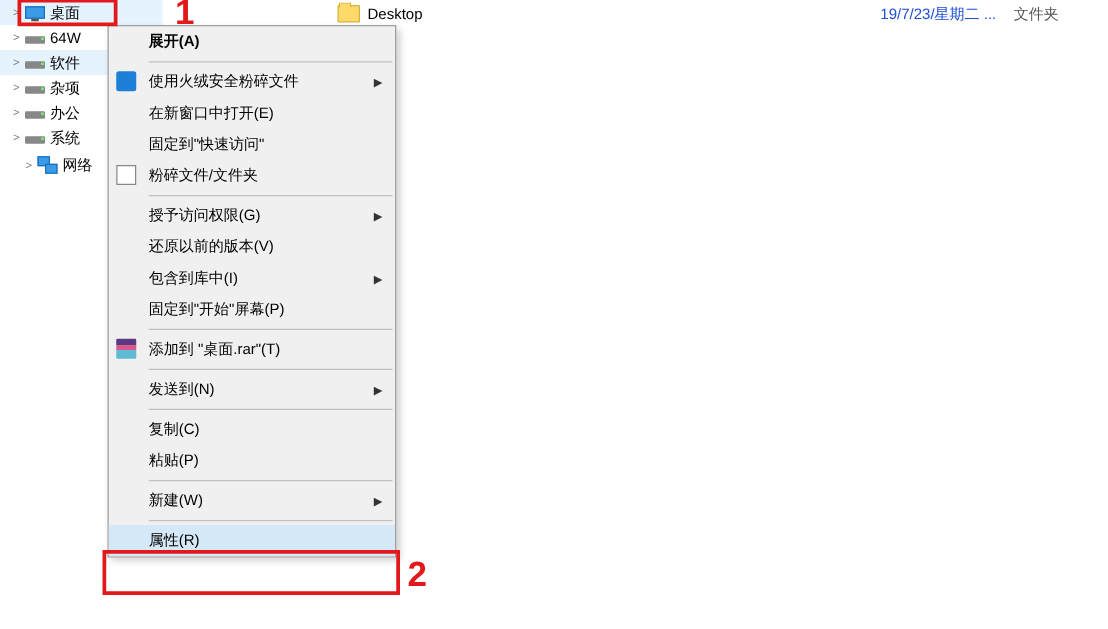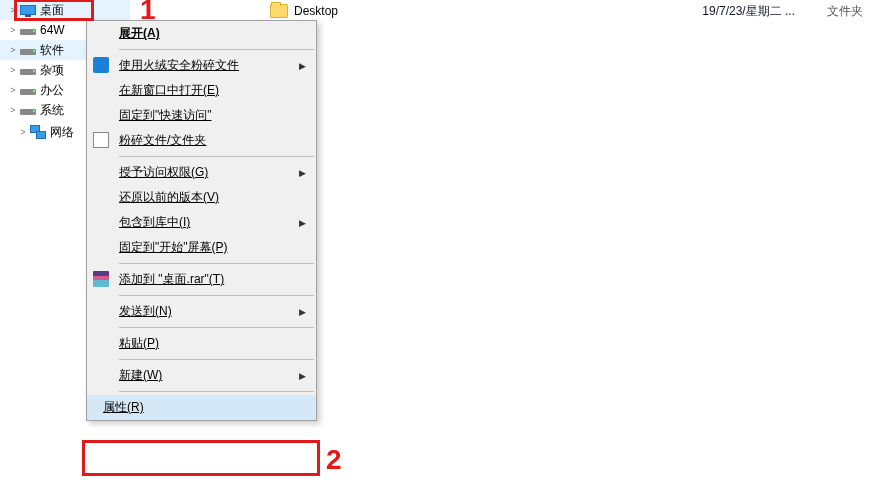--- a/index.html
+++ b/index.html
@@ -113,7 +113,7 @@
       border-radius:1px 1px 0 0;
     }
     .content .spacer { flex: 1; }
-    .content .date { color: #0f172a; margin-right: 32px; }
+    .content .date { color: #1d4ed8; margin-right: 14px; }
     .content .type { color: #555; margin-right: 12px; }
 
     .ctx {

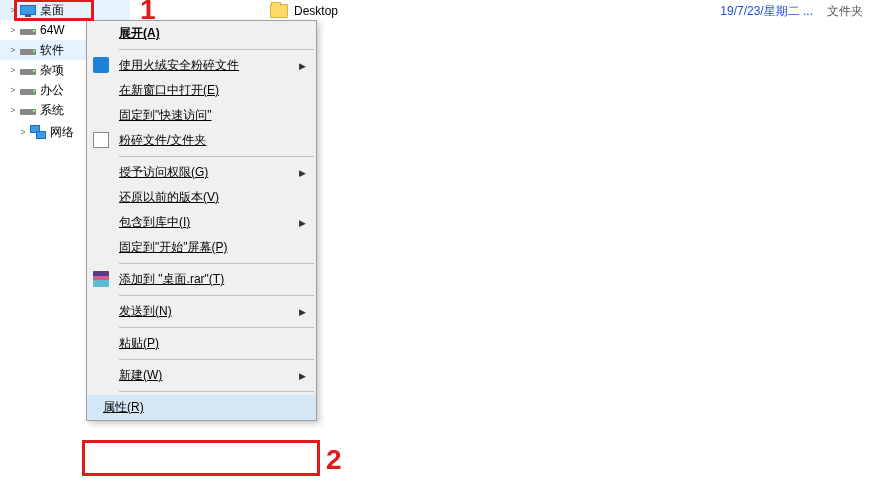--- a/index.html
+++ b/index.html
@@ -114,7 +114,7 @@
     }
     .content .spacer { flex: 1; }
     .content .date { color: #1d4ed8; margin-right: 14px; }
-    .content .type { color: #555; margin-right: 12px; }
+    .content .type { color: #555; margin-right: 28px; }
 
     .ctx {
       position: absolute;

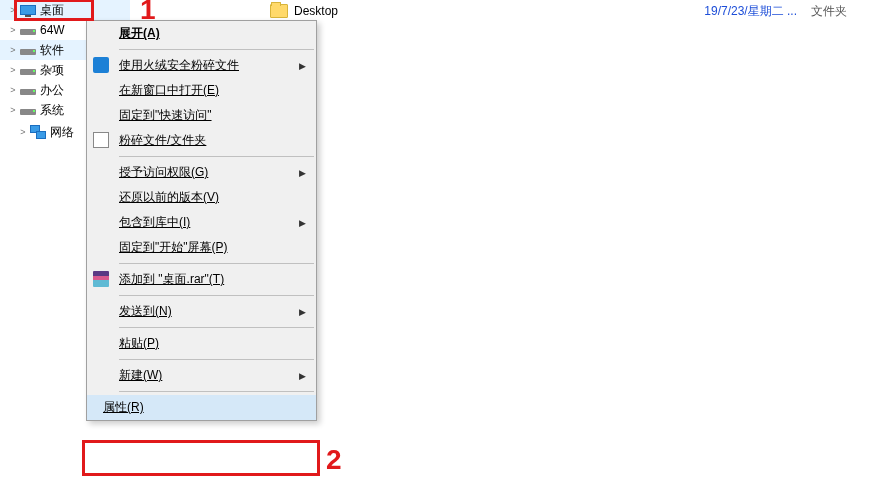--- a/index.html
+++ b/index.html
@@ -131,7 +131,6 @@
       padding-left: 32px;
       position: relative;
       color: #000;
-      text-decoration: underline;
     }
     .ctx-item.bold { font-weight: bold; }
     .ctx-item.hover { background: #d5e8f8; padding-left: 16px; }

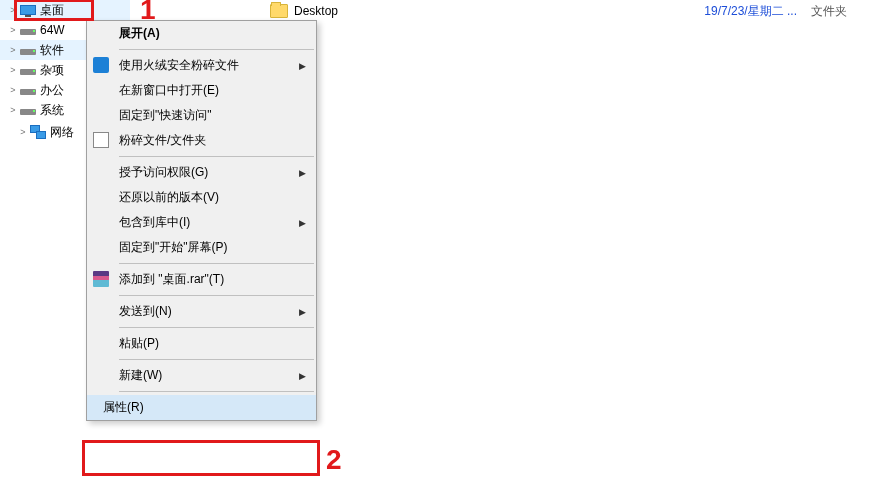--- a/index.html
+++ b/index.html
@@ -274,6 +274,9 @@
     </div>
     <div class="ctx-sep"></div>
     <div class="ctx-item">
+      <span>复制(C)</span>
+    </div>
+    <div class="ctx-item">
       <span>粘贴(P)</span>
     </div>
     <div class="ctx-sep"></div>

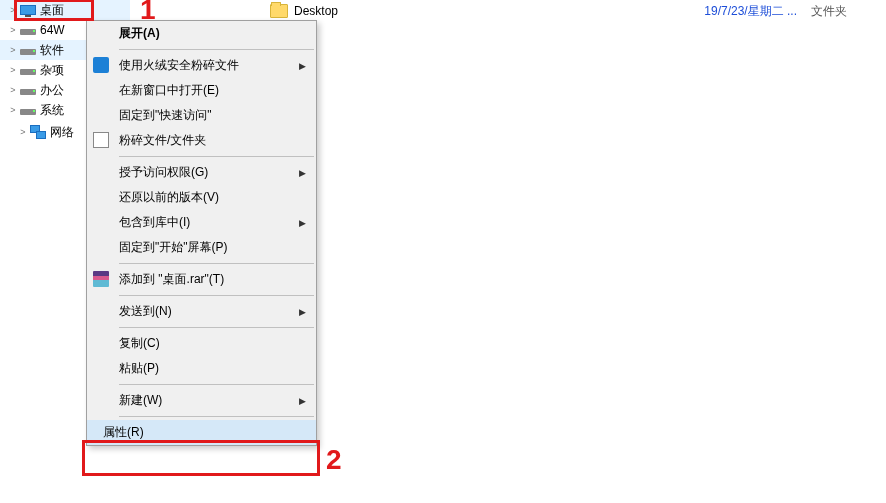--- a/index.html
+++ b/index.html
@@ -133,7 +133,7 @@
       color: #000;
     }
     .ctx-item.bold { font-weight: bold; }
-    .ctx-item.hover { background: #d5e8f8; padding-left: 16px; }
+    .ctx-item.hover { background: #d5e8f8; }
     .ctx-item .arrow {
       position: absolute;
       right: 10px;

